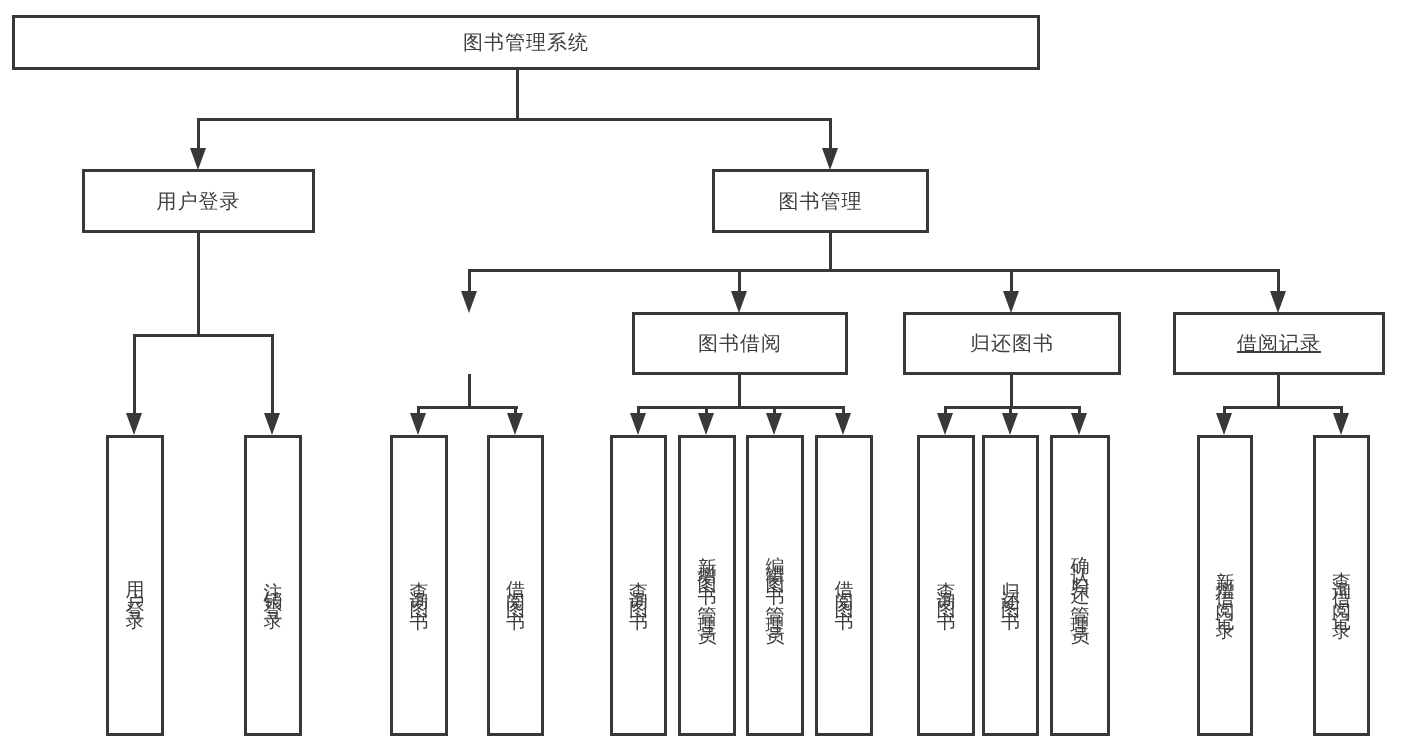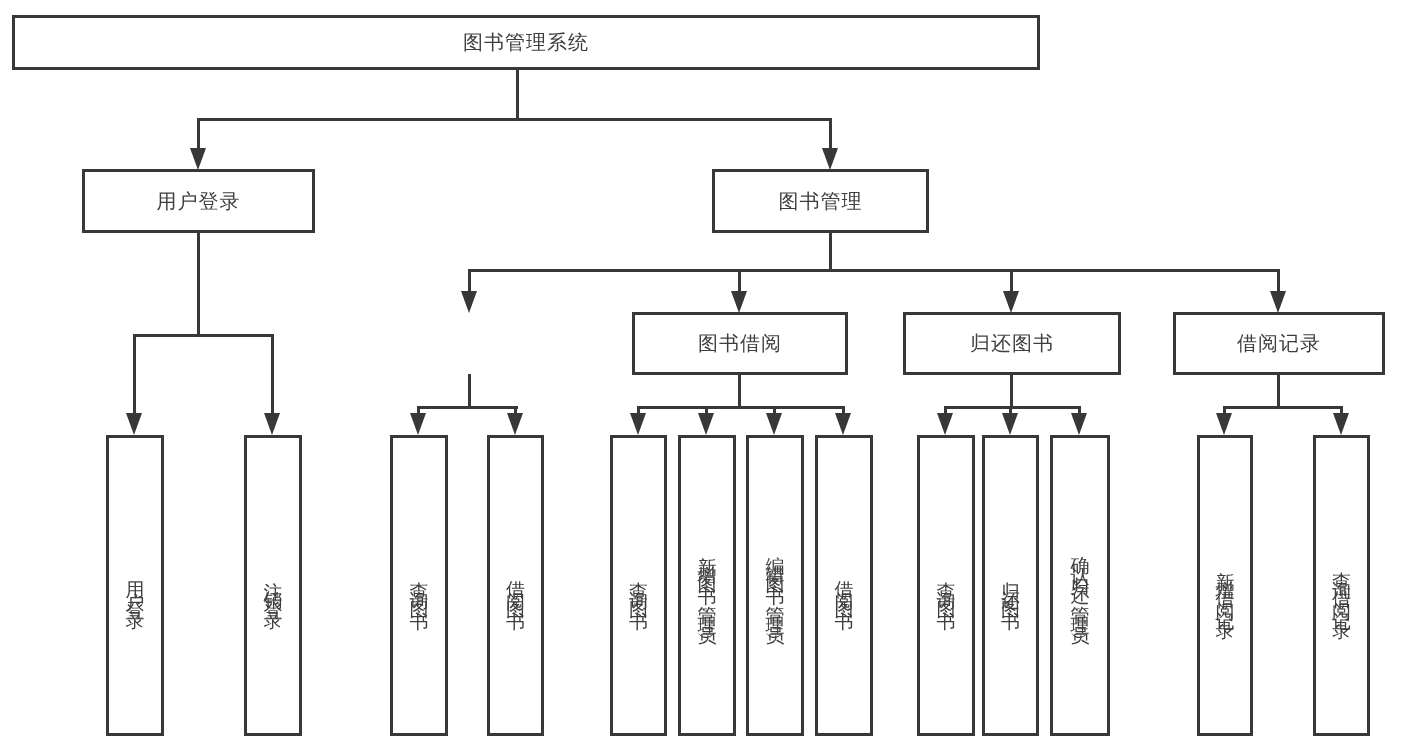--- a/index.html
+++ b/index.html
@@ -86,7 +86,7 @@
     <span>归还图书</span>
   </div>
 
-  <div class="box" style="left:1173px; top:312px; width:212px; height:63px;">
+  <div class="box" style="left:1173px; top:312px; width:212px; height:63px;text-decoration:underline;">
     <span>借阅记录</span>
   </div>
 

